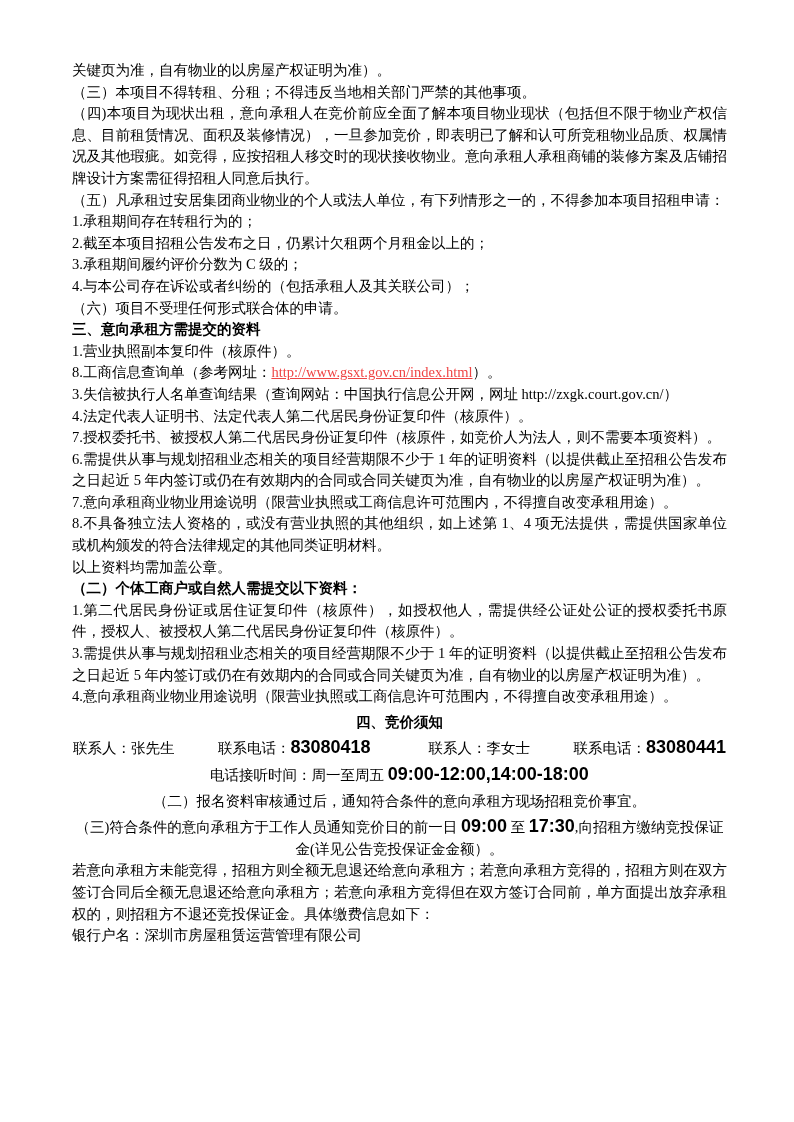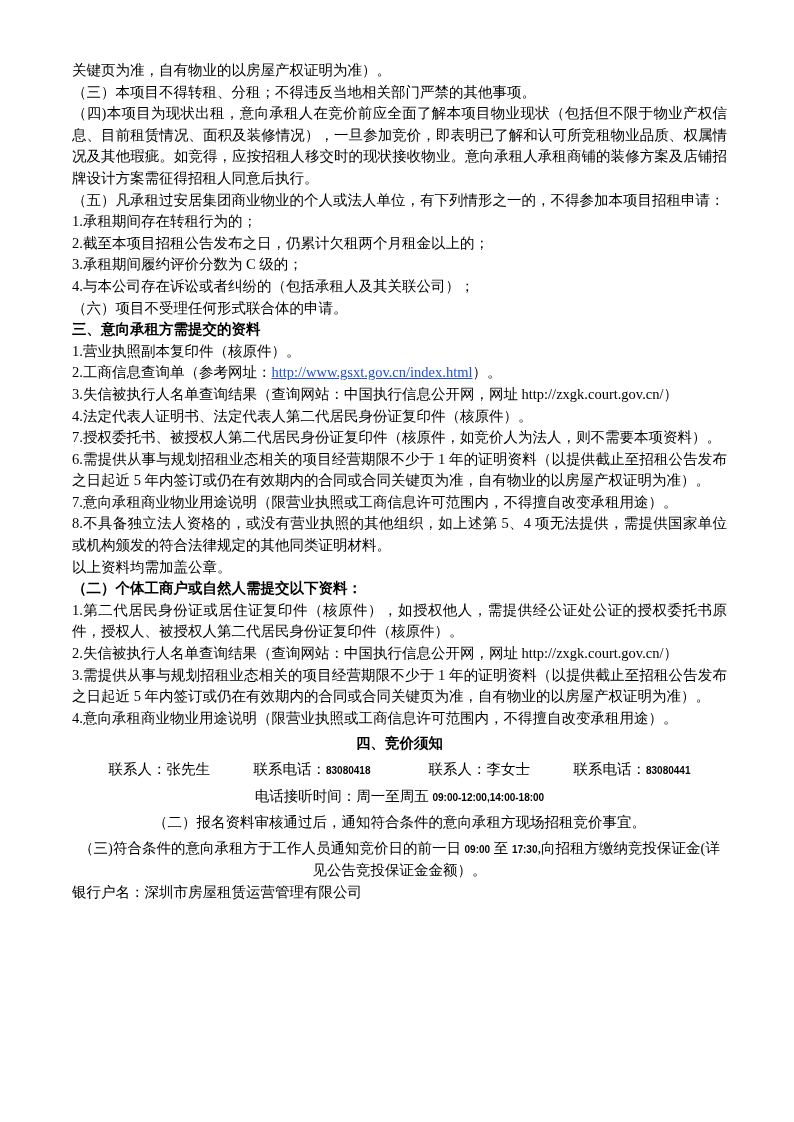--- a/index.html
+++ b/index.html
@@ -63,7 +63,7 @@
       <p class="para"><span>（六）项目不受理任何形式联合体的申请。</span></p>
       <p class="para heading"><span>三、意向承租方需提交的资料</span></p>
       <p class="para"><span>1.营业执照副本复印件（核原件）。</span></p>
-      <p class="para"><span>2.工商信息查询单（参考网址：</span><a class="doclink" href="#">http://www.gsxt.gov.cn/index.html</a><span>）。</span></p>
+      <p class="para"><span>8.工商信息查询单（参考网址：</span><a class="doclink" href="#">http://www.gsxt.gov.cn/index.html</a><span>）。</span></p>
       <p class="para"><span>3.失信被执行人名单查询结果（查询网站：中国执行信息公开网，网址 http://zxgk.court.gov.cn/）</span></p>
       <p class="para"><span>4.法定代表人证明书、法定代表人第二代居民身份证复印件（核原件）。</span></p>
       <p class="para"><span>7.授权委托书、被授权人第二代居民身份证复印件（核原件，如竞价人为法人，则不需要本项资料）。</span></p>

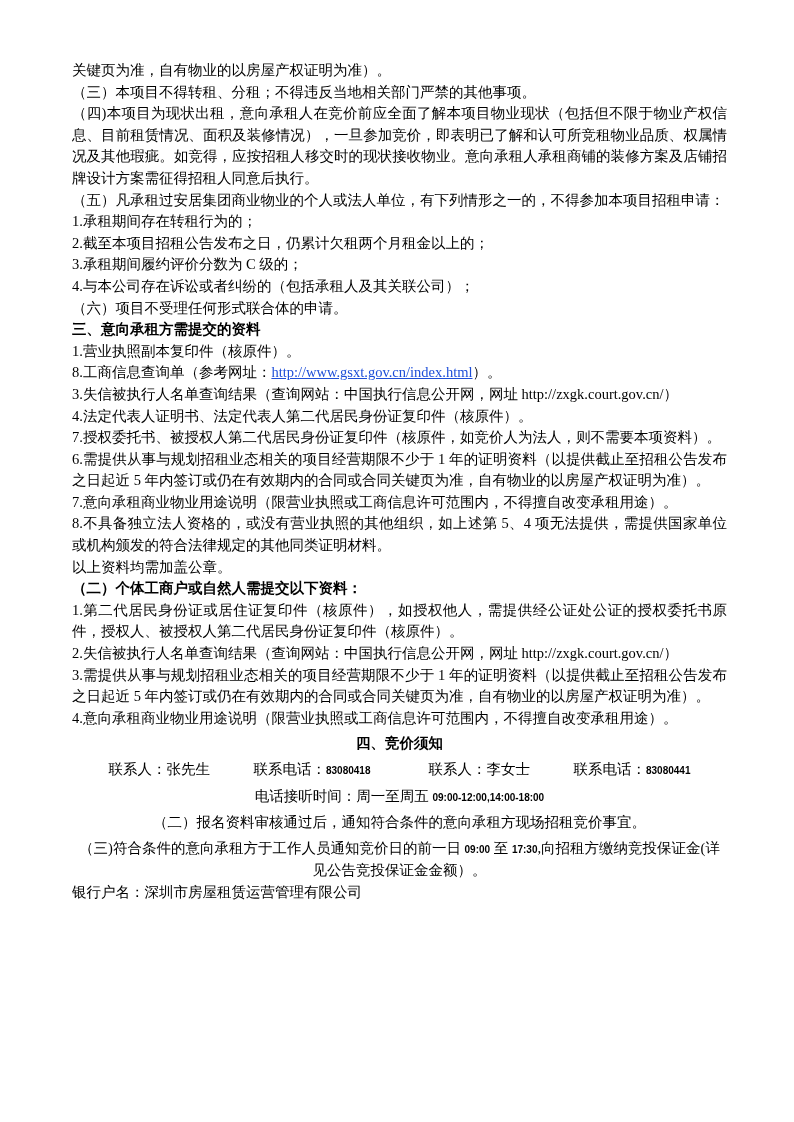--- a/index.html
+++ b/index.html
@@ -42,7 +42,7 @@
     font-size: 10px;
   }
   a.doclink {
-    color: #1d4ed8;
+    color: #ef4444;
     text-decoration: underline;
     cursor: pointer;
   }

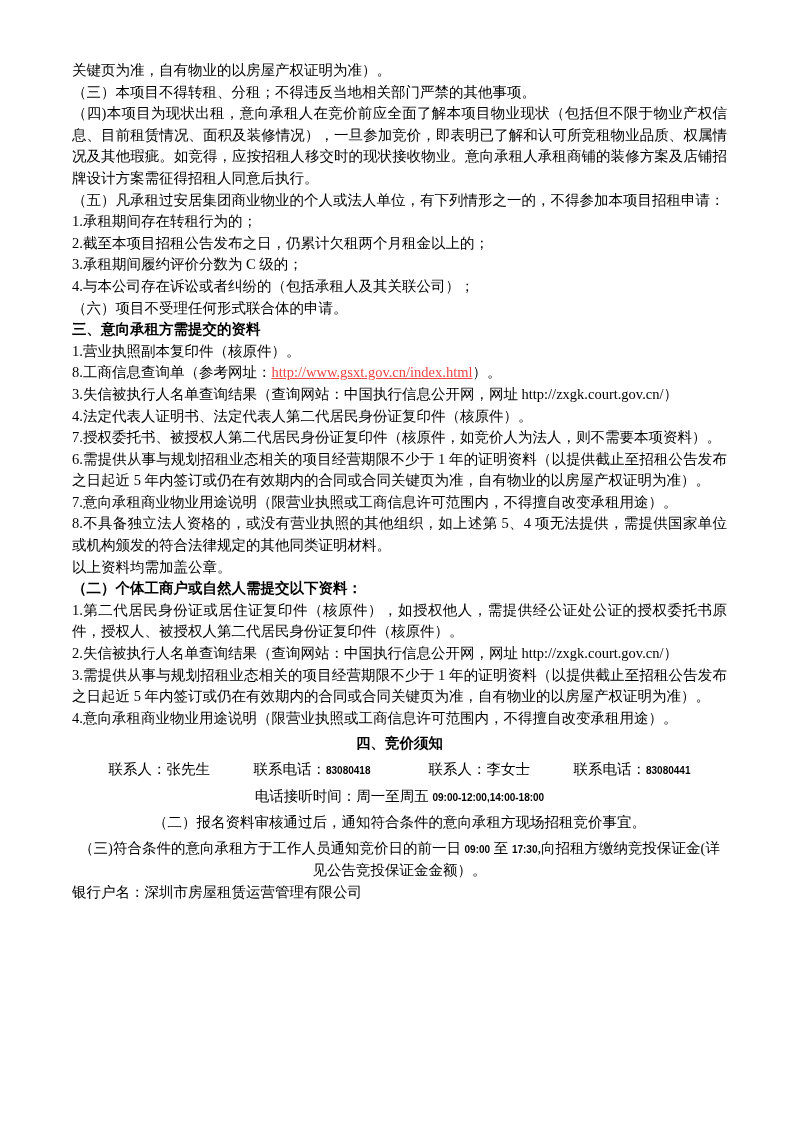--- a/index.html
+++ b/index.html
@@ -69,7 +69,7 @@
       <p class="para"><span>7.授权委托书、被授权人第二代居民身份证复印件（核原件，如竞价人为法人，则不需要本项资料）。</span></p>
       <p class="para"><span>6.需提供从事与规划招租业态相关的项目经营期限不少于 1 年的证明资料（以提供截止至招租公告发布之日起近 5 年内签订或仍在有效期内的合同或合同关键页为准，自有物业的以房屋产权证明为准）。</span></p>
       <p class="para"><span>7.意向承租商业物业用途说明（限营业执照或工商信息许可范围内，不得擅自改变承租用途）。</span></p>
-      <p class="para"><span>8.不具备独立法人资格的，或没有营业执照的其他组织，如上述第 5、4 项无法提供，需提供国家单位或机构颁发的符合法律规定的其他同类证明材料。</span></p>
+      <p class="para"><span>8.不具备独立法人资格的，或没有营业执照的其他组织，如上述第 1、4 项无法提供，需提供国家单位或机构颁发的符合法律规定的其他同类证明材料。</span></p>
       <p class="para"><span>以上资料均需加盖公章。</span></p>
       <p class="para heading"><span>（二）个体工商户或自然人需提交以下资料：</span></p>
       <p class="para"><span>1.第二代居民身份证或居住证复印件（核原件），如授权他人，需提供经公证处公证的授权委托书原件，授权人、被授权人第二代居民身份证复印件（核原件）。</span></p>

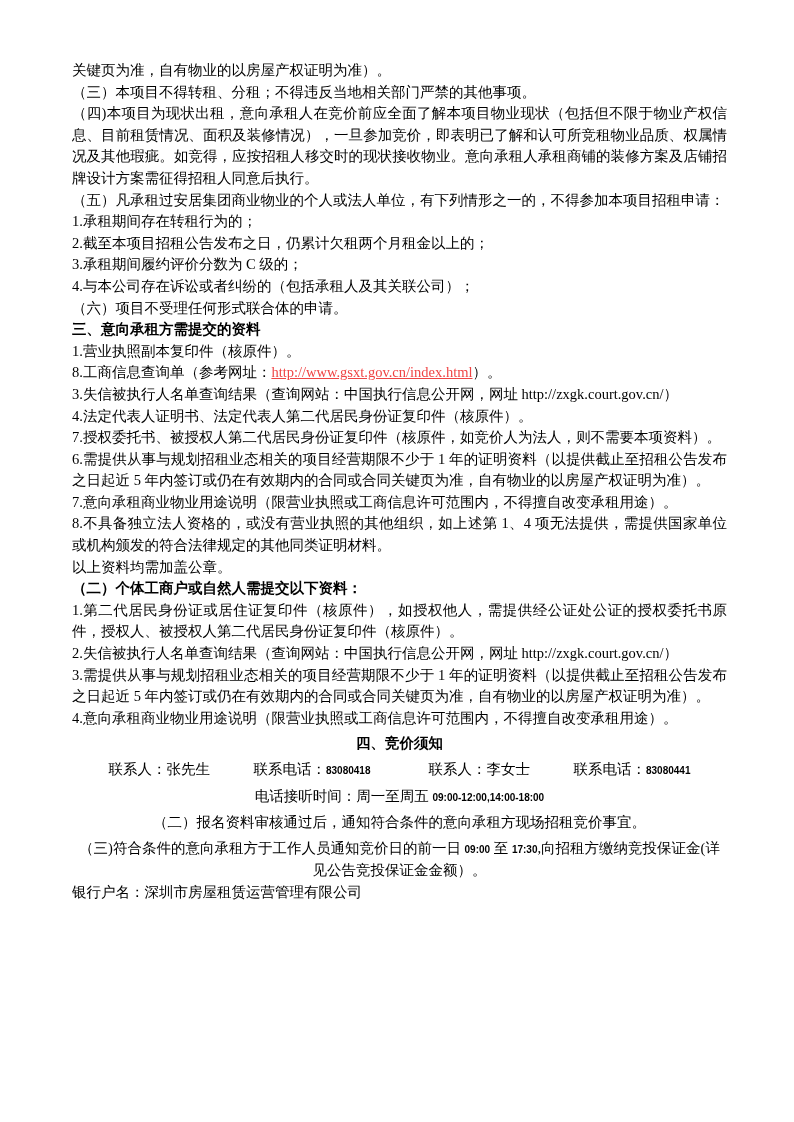--- a/index.html
+++ b/index.html
@@ -73,7 +73,6 @@
       <p class="para"><span>以上资料均需加盖公章。</span></p>
       <p class="para heading"><span>（二）个体工商户或自然人需提交以下资料：</span></p>
       <p class="para"><span>1.第二代居民身份证或居住证复印件（核原件），如授权他人，需提供经公证处公证的授权委托书原件，授权人、被授权人第二代居民身份证复印件（核原件）。</span></p>
-      <p class="para"><span>2.失信被执行人名单查询结果（查询网站：中国执行信息公开网，网址 http://zxgk.court.gov.cn/）</span></p>
       <p class="para"><span>3.需提供从事与规划招租业态相关的项目经营期限不少于 1 年的证明资料（以提供截止至招租公告发布之日起近 5 年内签订或仍在有效期内的合同或合同关键页为准，自有物业的以房屋产权证明为准）。</span></p>
       <p class="para"><span>4.意向承租商业物业用途说明（限营业执照或工商信息许可范围内，不得擅自改变承租用途）。</span></p>
       <p class="para heading spaced"><span>四、竞价须知</span></p>

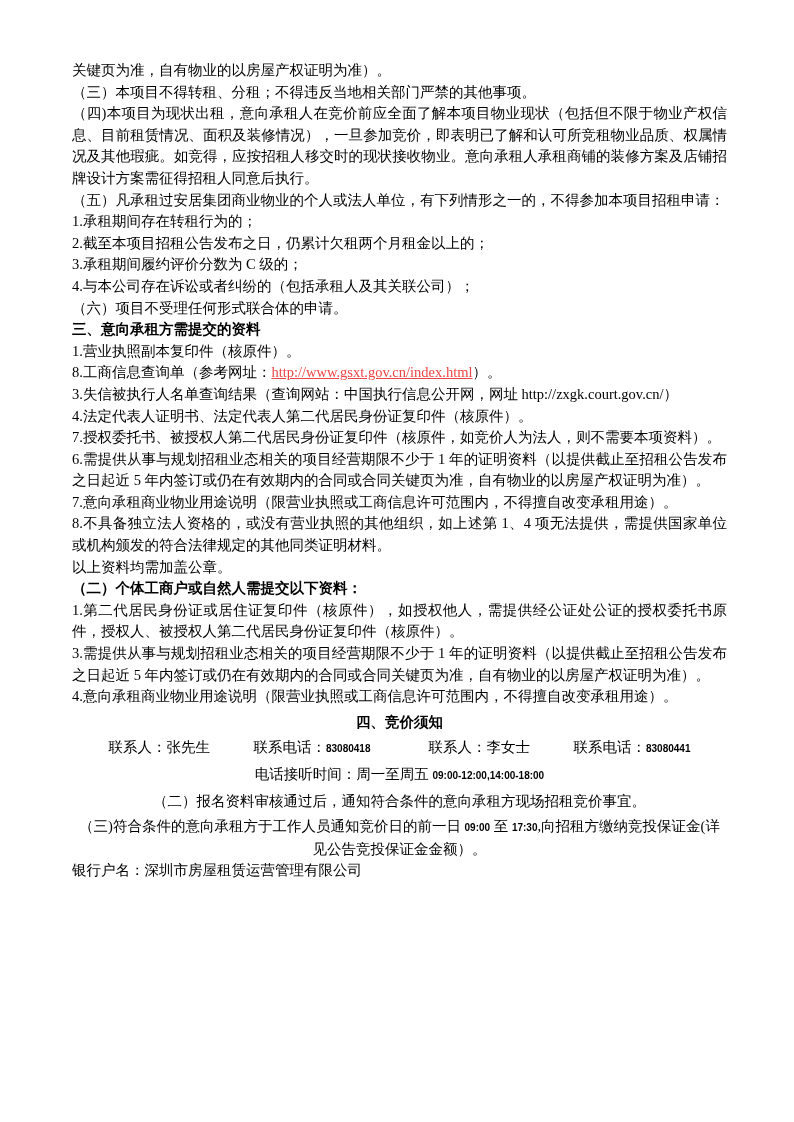--- a/index.html
+++ b/index.html
@@ -39,7 +39,7 @@
   .num {
     font-family: "Liberation Sans", "DejaVu Sans", sans-serif;
     font-weight: 700;
-    font-size: 10px;
+    font-size: 18px;
   }
   a.doclink {
     color: #ef4444;

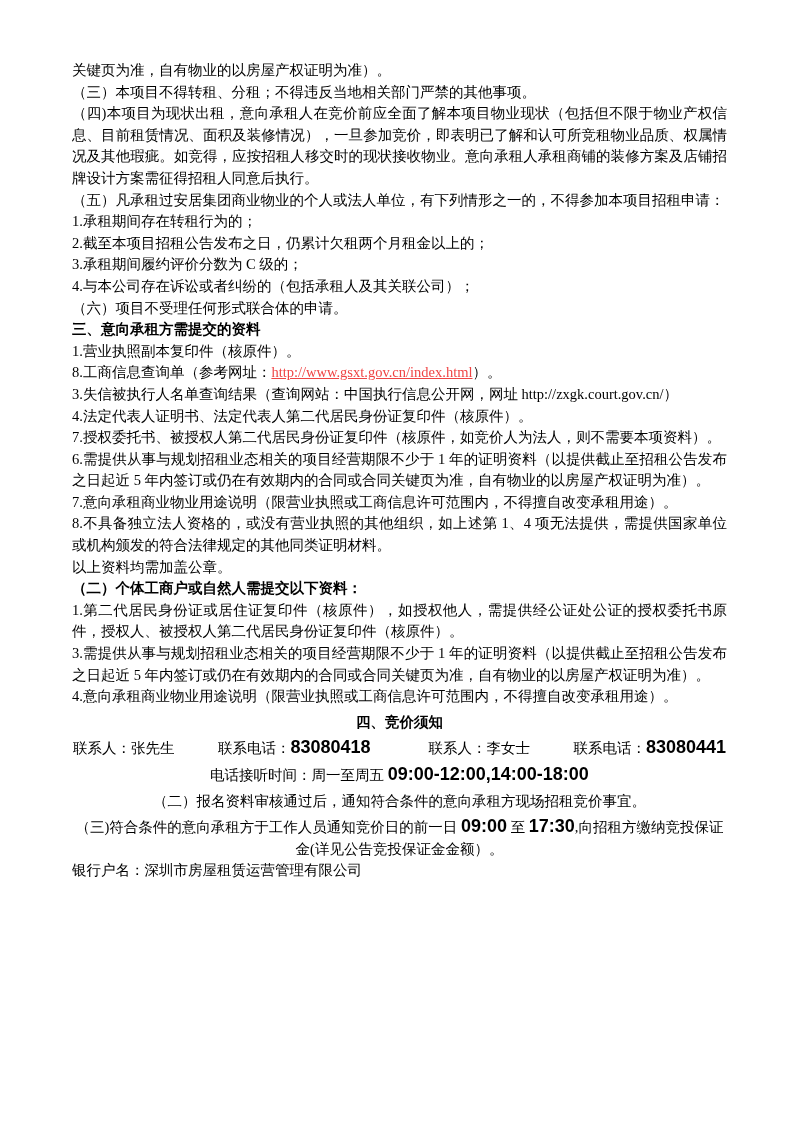--- a/index.html
+++ b/index.html
@@ -80,6 +80,7 @@
       <p class="para spaced"><span>电话接听时间：周一至周五 </span><span class="num">09:00-12:00,14:00-18:00</span></p>
       <p class="para spaced"><span>（二）报名资料审核通过后，通知符合条件的意向承租方现场招租竞价事宜。</span></p>
       <p class="para spaced"><span>（三)符合条件的意向承租方于工作人员通知竞价日的前一日 </span><span class="num">09:00</span><span> 至 </span><span class="num">17:30</span><span>,向招租方缴纳竞投保证金(详见公告竞投保证金金额）。</span></p>
+      <p class="para"><span>若意向承租方未能竞得，招租方则全额无息退还给意向承租方；若意向承租方竞得的，招租方则在双方签订合同后全额无息退还给意向承租方；若意向承租方竞得但在双方签订合同前，单方面提出放弃承租权的，则招租方不退还竞投保证金。具体缴费信息如下：</span></p>
       <p class="para"><span>银行户名：深圳市房屋租赁运营管理有限公司</span></p>
     </div>
 </div>

